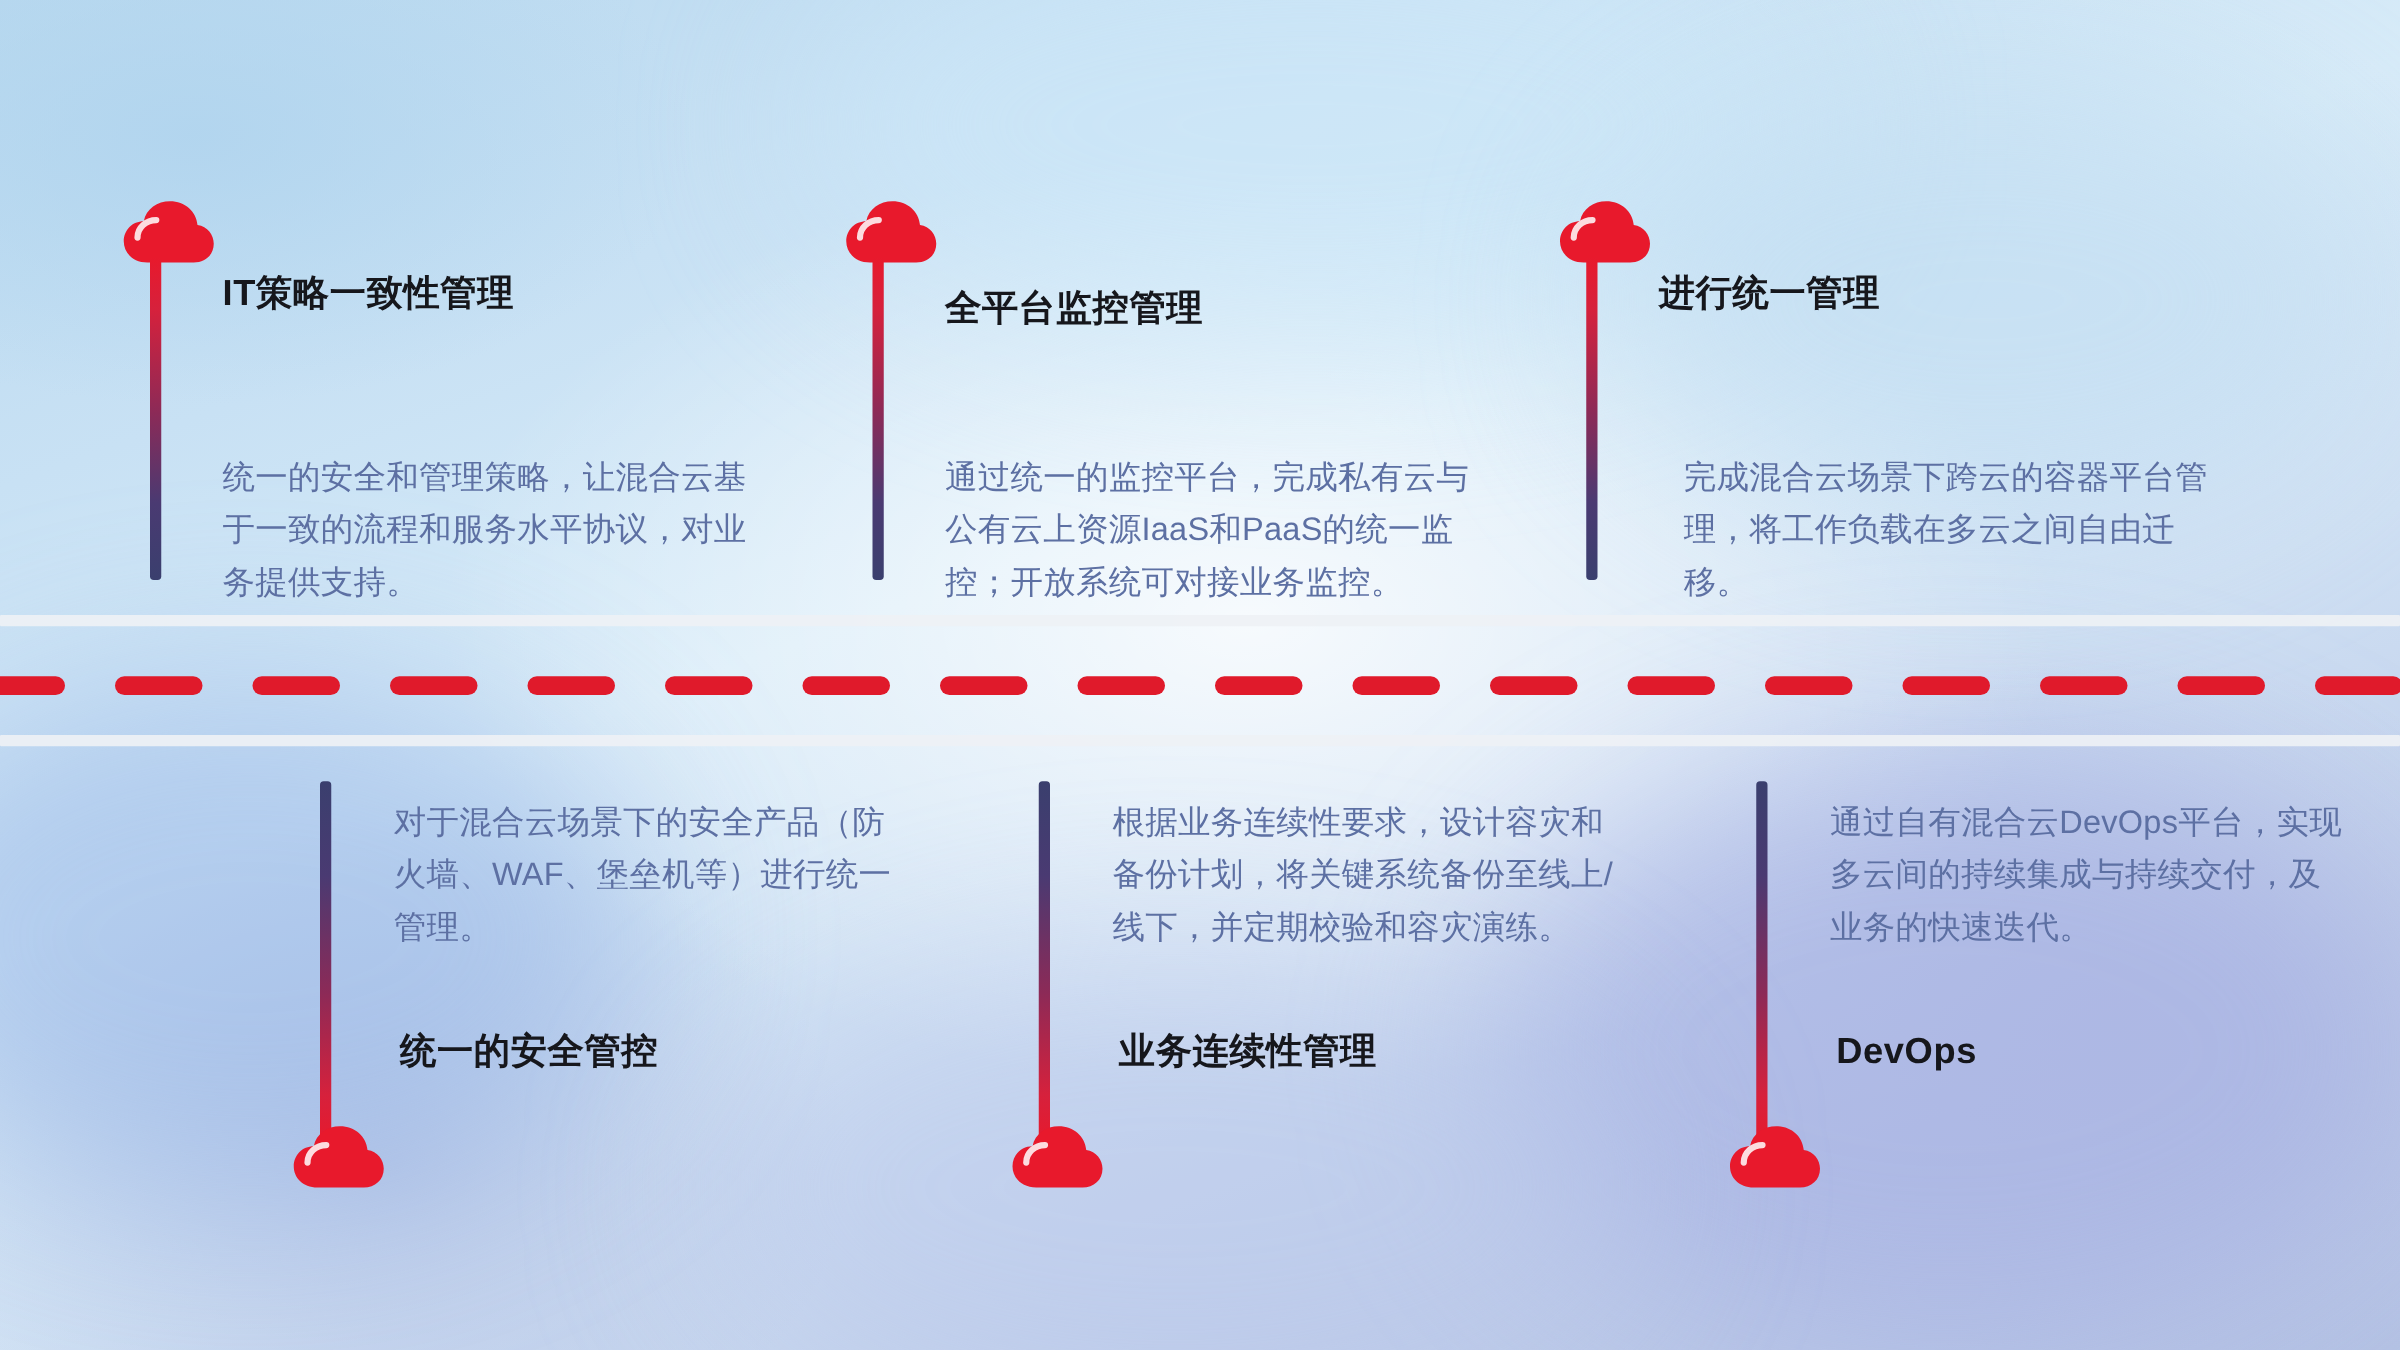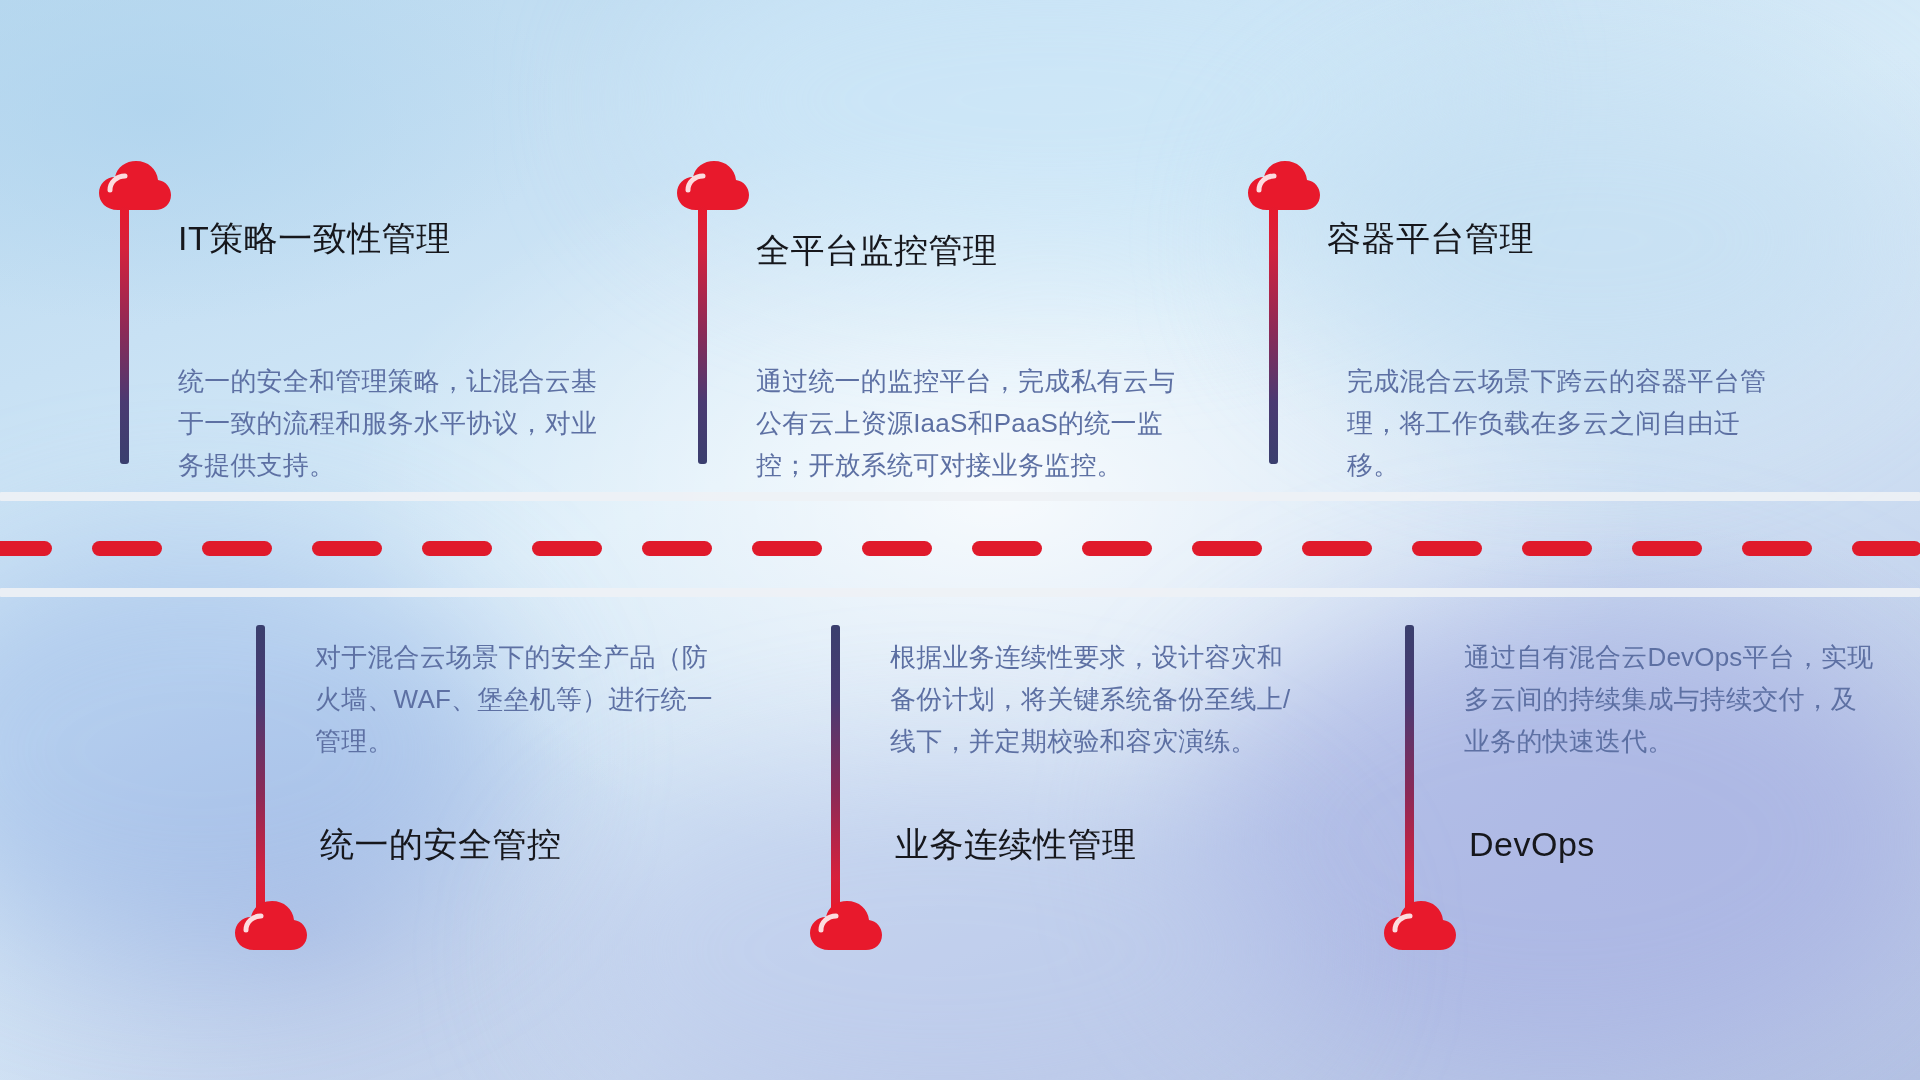--- a/index.html
+++ b/index.html
@@ -48,7 +48,7 @@
   .stem.up{background:linear-gradient(180deg,#3a3f6e 0%,#4a3a72 26%,#8c2a57 58%,#d6213c 86%,#e8192c 100%);}
 
   .title{
-    position:absolute;font-size:34px;font-weight:400;color:#16171c;
+    position:absolute;font-size:29px;font-weight:700;color:#16171c;
     letter-spacing:.5px;white-space:nowrap;line-height:1.1;
   }
   .body{

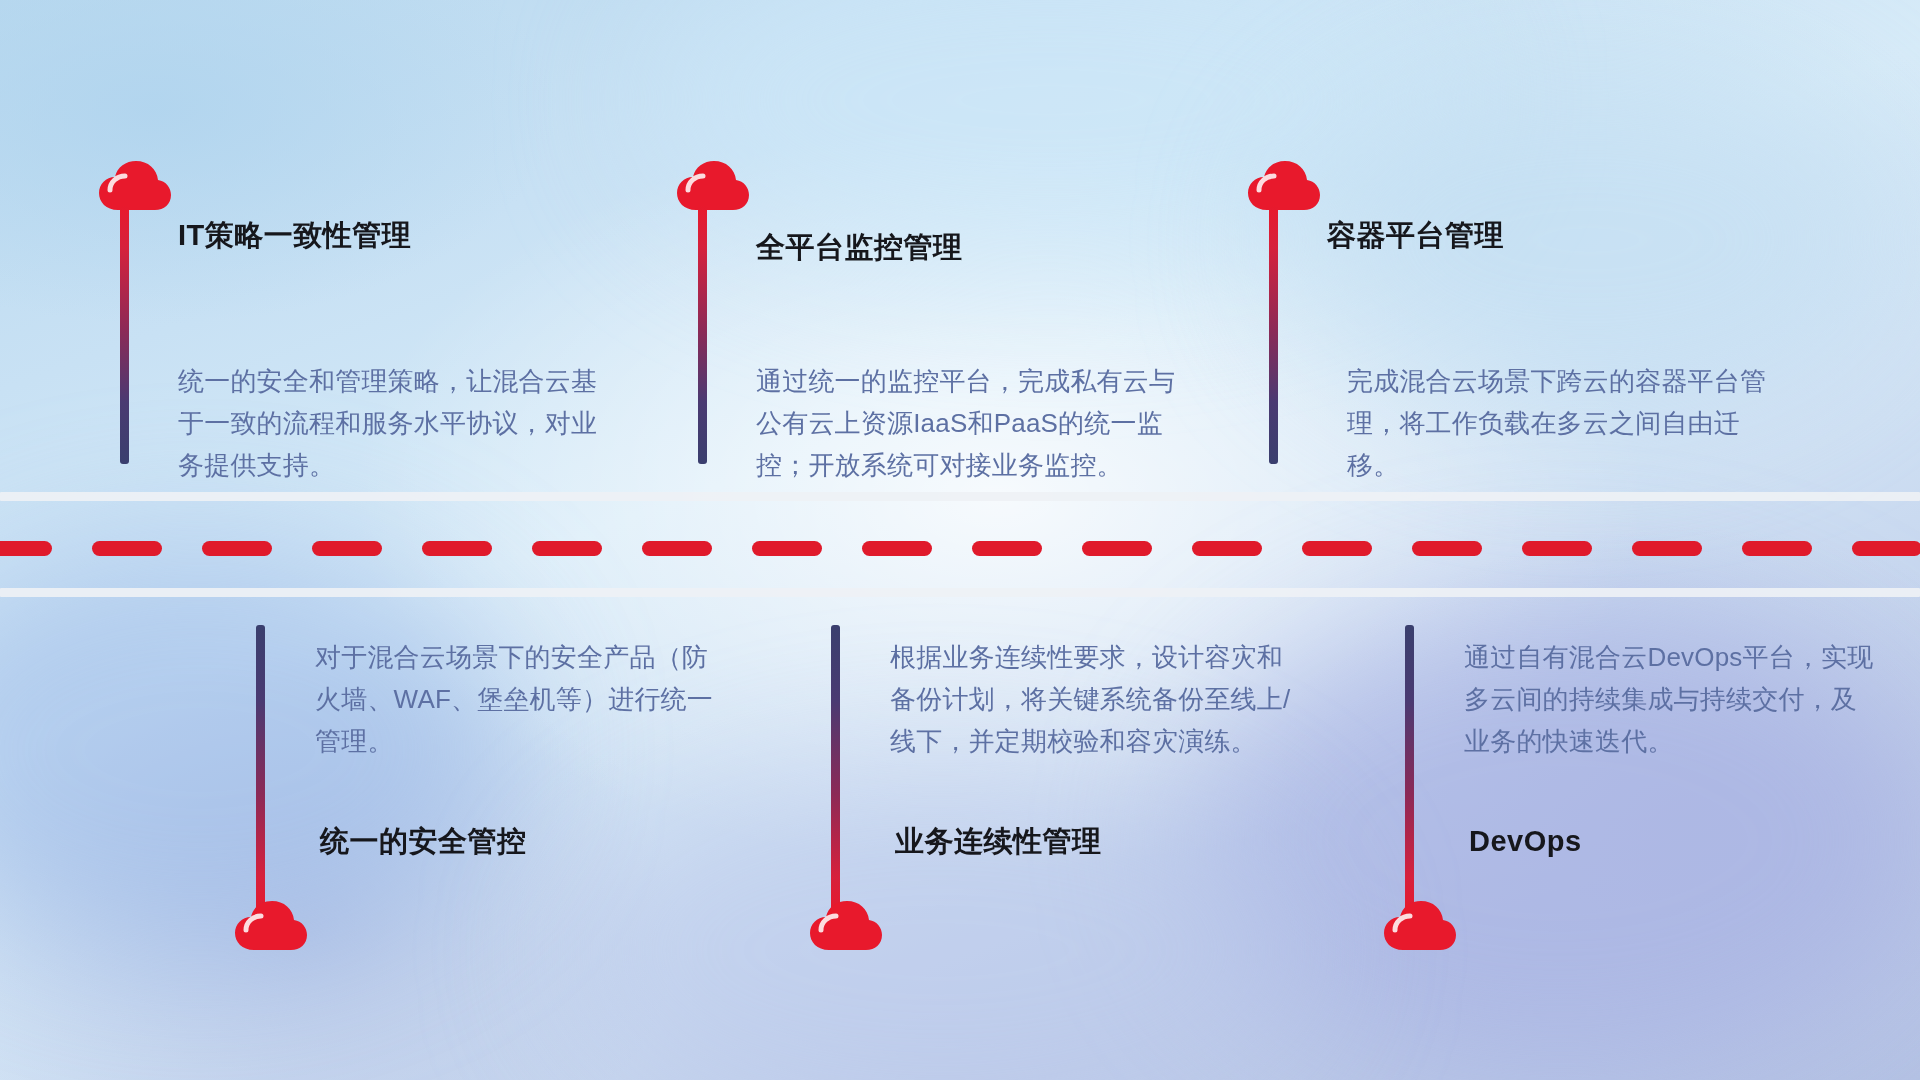--- a/index.html
+++ b/index.html
@@ -100,7 +100,7 @@
       </svg>
     </div>
     <div class="stem down" style="left:1269px;top:206px;height:258px;"></div>
-    <div class="title" style="left:1327px;top:220px;">容器平台管理</div>
+    <div class="title" style="left:1327px;top:220px;">进行统一管理</div>
     <div class="body" style="left:1327px;top:360px;margin-left:20px;">完成混合云场景下跨云的容器平台管理，将工作负载在多云之间自由迁移。</div>
   </div>
 

